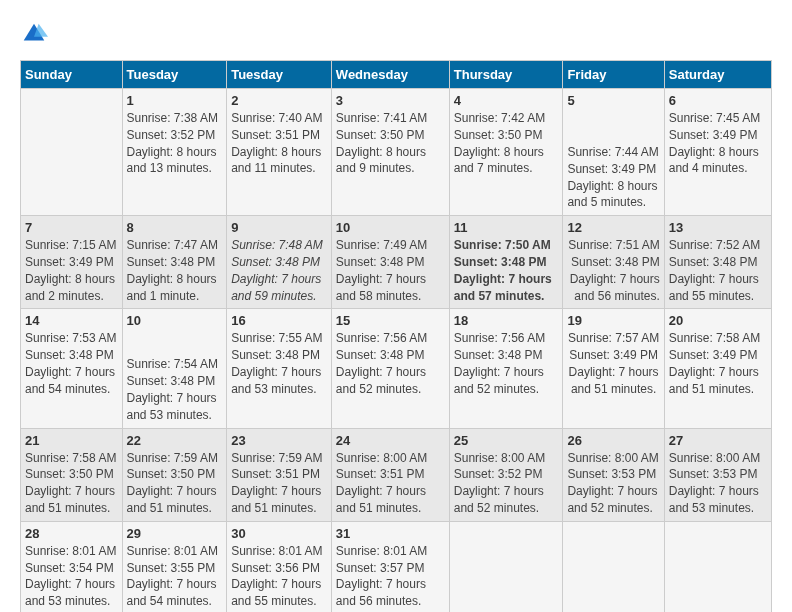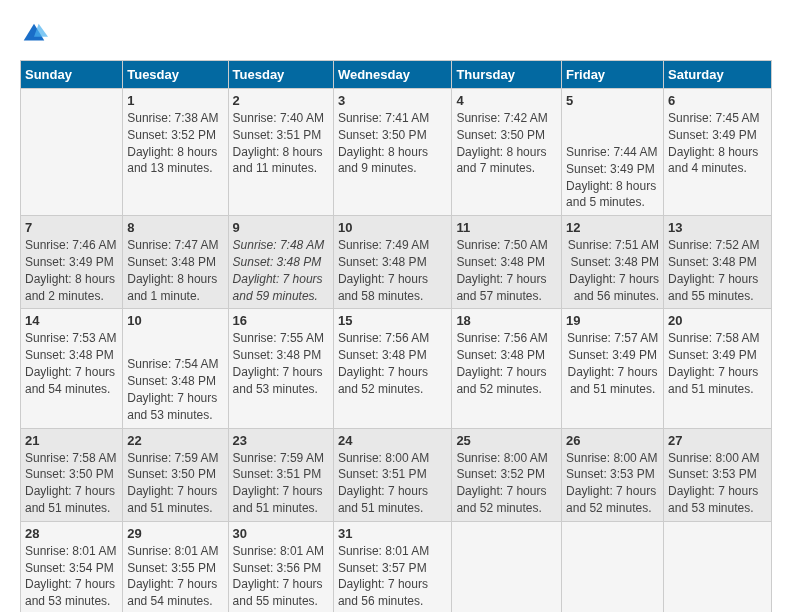--- a/index.html
+++ b/index.html
@@ -161,7 +161,7 @@
       <tr>
         <td>
           <span class="day-num">7</span>
-          <div class="day-info" style="white-space: pre-line;">Sunrise: 7:46 AM
+          <div class="day-info" style="white-space: pre-line;">Sunrise: 7:15 AM
 Sunset: 3:49 PM
 Daylight: 8 hours and 2 minutes.</div>
         </td>

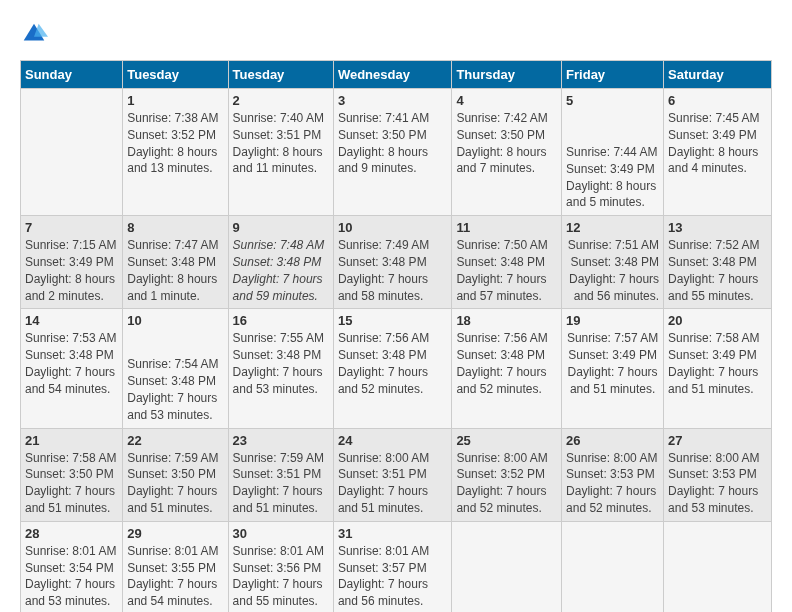--- a/index.html
+++ b/index.html
@@ -185,7 +185,7 @@
         </td>
         <td>
           <span class="day-num">11</span>
-          <div class="day-info" style="white-space: pre-line;">Sunrise: 7:50 AM
+          <div class="day-info" style="white-space: pre-line; font-weight: bold;">Sunrise: 7:50 AM
 Sunset: 3:48 PM
 Daylight: 7 hours and 57 minutes.</div>
         </td>

